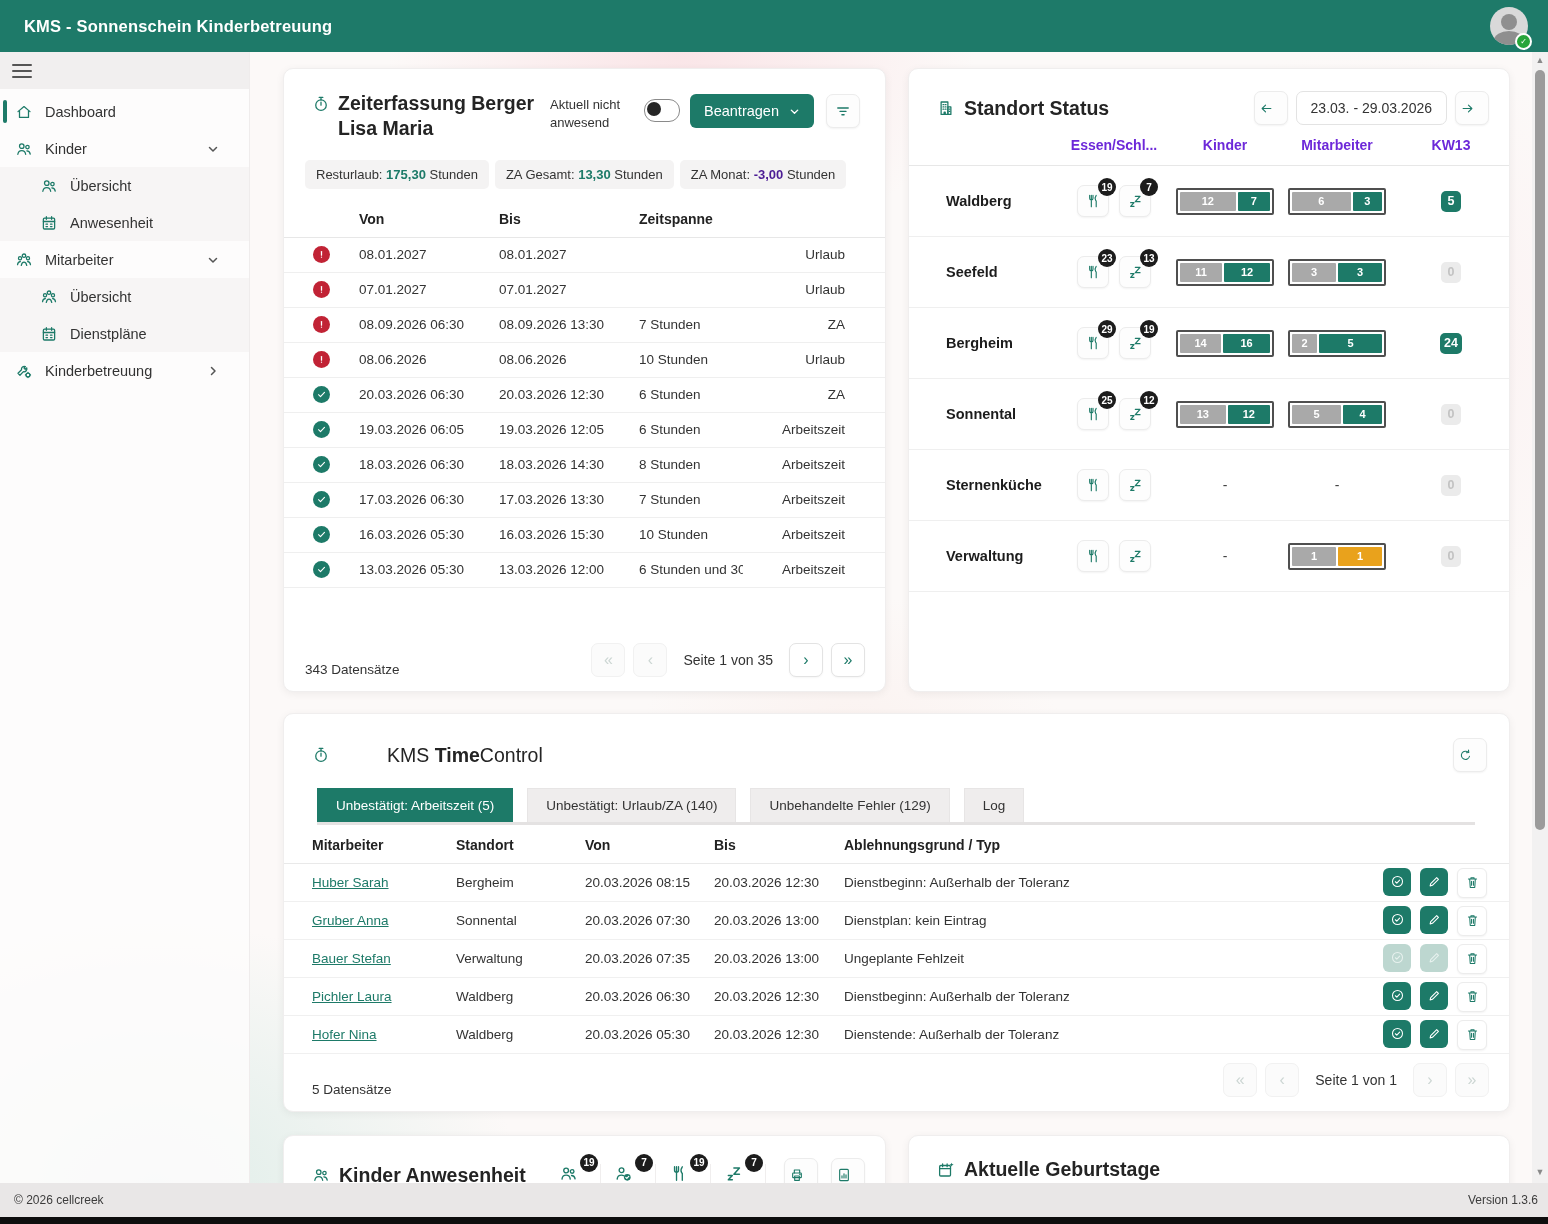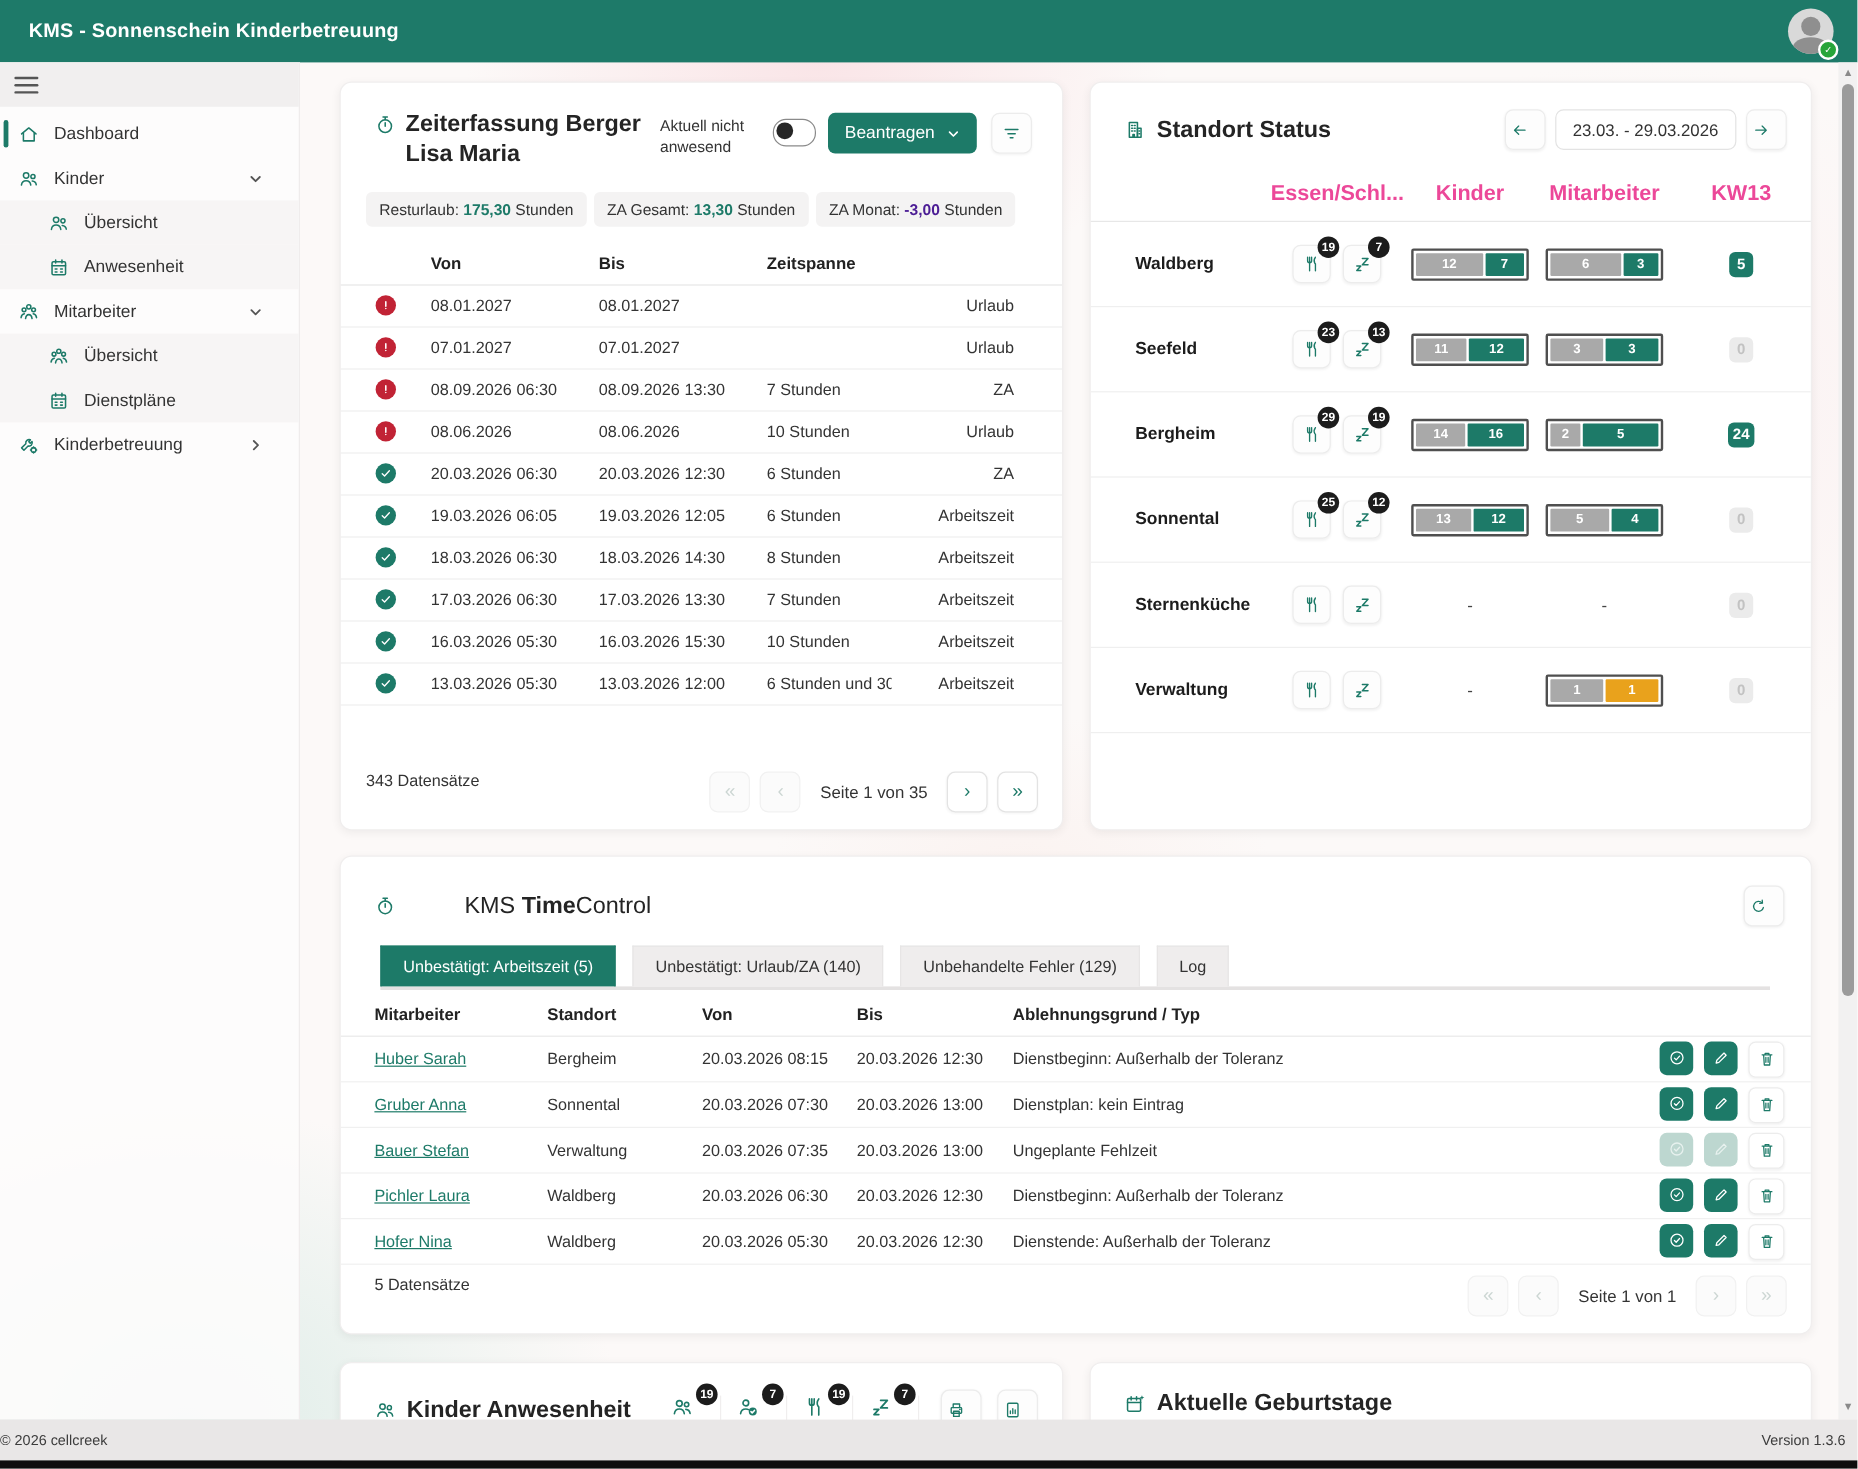--- a/index.html
+++ b/index.html
@@ -69,7 +69,7 @@
   .st-head .ic{color:#1d7a68;margin-right:9px;}
   .st-ctrl{margin-left:auto;display:flex;align-items:center;gap:8px;}
   .datebox{height:32px;border:1px solid #e3e3e3;border-radius:7px;display:flex;align-items:center;padding:0 14px;font-size:14px;color:#333;background:#fff;cursor:pointer;}
-  .st-cols{display:flex;font-weight:bold;font-size:18px;color:#ec4899;margin-top:26px;padding-bottom:12px;border-bottom:1px solid #e7e7e7;}
+  .st-cols{display:flex;font-weight:bold;font-size:14px;color:#6d28d9;margin-top:12px;padding-bottom:12px;border-bottom:1px solid #e7e7e7;}
   .st-c-name{width:150px;} .st-c-icons{width:110px;text-align:center;} .st-c-bar{width:112px;text-align:center;} .st-c-kw{flex:1;text-align:center;}
   .st-row{display:flex;align-items:center;height:70px;border-bottom:1px solid #efefef;}
   .st-name{width:150px;font-weight:bold;font-size:14.5px;color:#1c1c1c;padding-left:37px;box-sizing:border-box;}

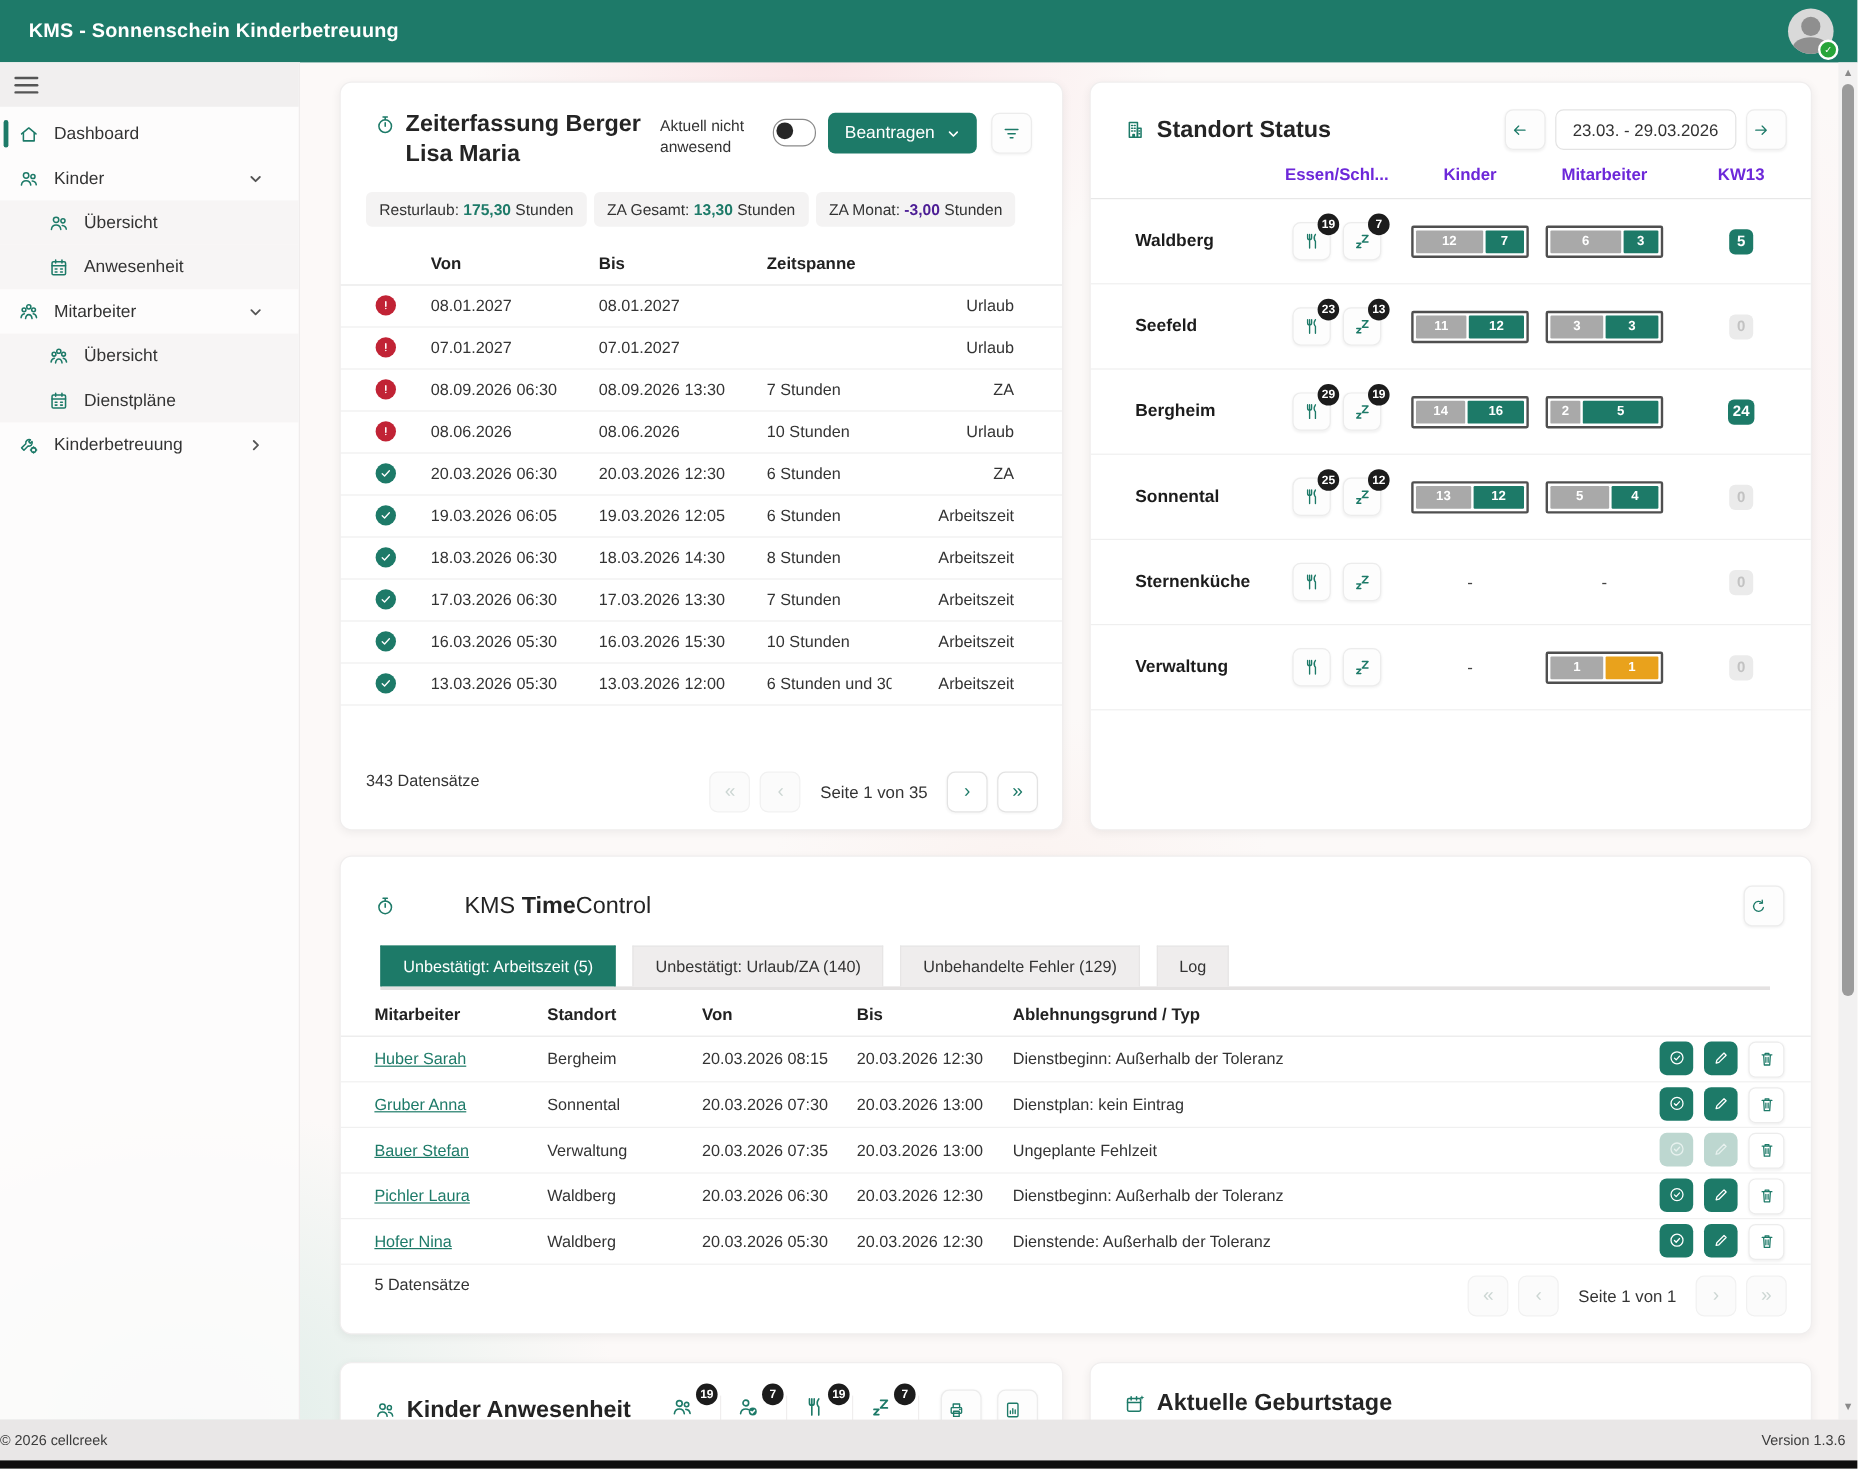--- a/index.html
+++ b/index.html
@@ -58,7 +58,7 @@
   .stat-dot{width:17px;height:17px;border-radius:50%;display:flex;align-items:center;justify-content:center;}
   .stat-dot svg{width:11px;height:11px;stroke:#fff;fill:none;stroke-width:2.4;stroke-linecap:round;stroke-linejoin:round;}
   .stat-err{background:#c12335;} .stat-ok{background:#1d7a68;}
-  .card-foot{display:flex;align-items:flex-start;position:absolute;left:0;right:0;bottom:14px;padding:0 20px 0 21px;font-size:13.5px;color:#333;}
+  .card-foot{display:flex;align-items:flex-end;position:absolute;left:0;right:0;bottom:14px;padding:0 20px 0 21px;font-size:13.5px;color:#333;}
   .pager{margin-left:auto;display:flex;align-items:center;gap:8px;}
   .pgbtn{width:32px;height:32px;border-radius:7px;display:flex;align-items:center;justify-content:center;font-size:16px;cursor:pointer;background:#fff;border:1px solid #e3e3e3;color:#1d7a68;box-shadow:0 1px 2px rgba(0,0,0,.04);}
   .pgbtn.dis{background:#fbfbfb;border-color:#f1f1f1;color:#ccd6d3;cursor:default;box-shadow:none;}

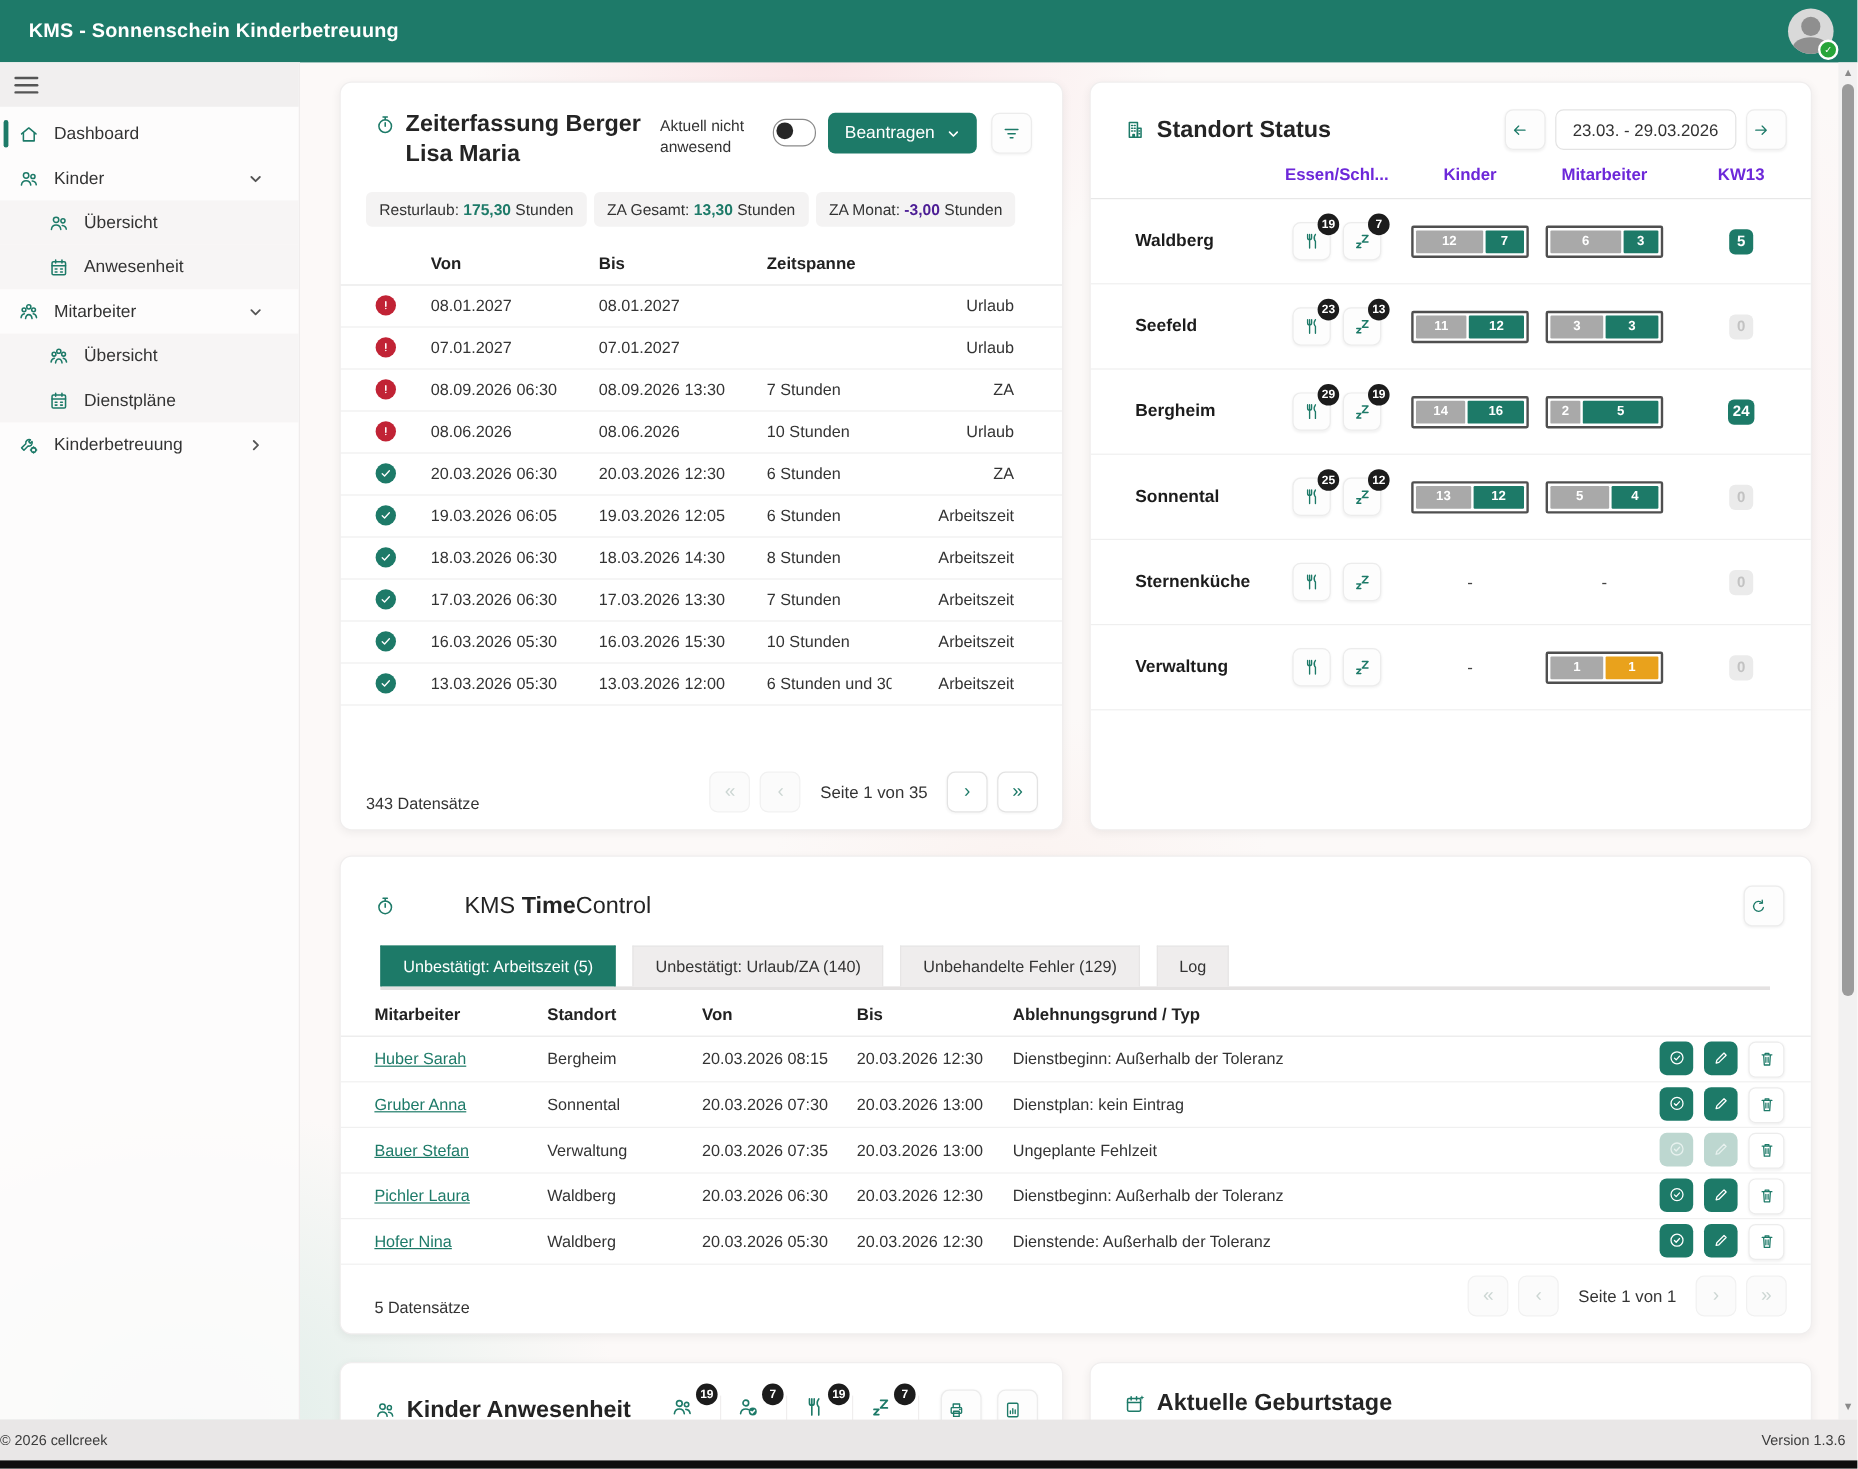--- a/index.html
+++ b/index.html
@@ -118,7 +118,7 @@
   .ka-btns{display:flex;gap:13px;margin-left:18px;}
   
   .footer{position:absolute;left:0;top:1183px;width:1548px;height:34px;background:#e9e7e7;display:flex;align-items:center;font-size:12px;color:#3c3c3c;z-index:5;}
-  .footer .left{text-align:center;}
+  .footer .left{margin-left:14px;text-align:center;}
   .footer .right{margin-left:auto;margin-right:10px;}
   .blackbar{position:absolute;left:0;top:1217px;width:1548px;height:7px;background:#0e0e0e;z-index:6;}
   

